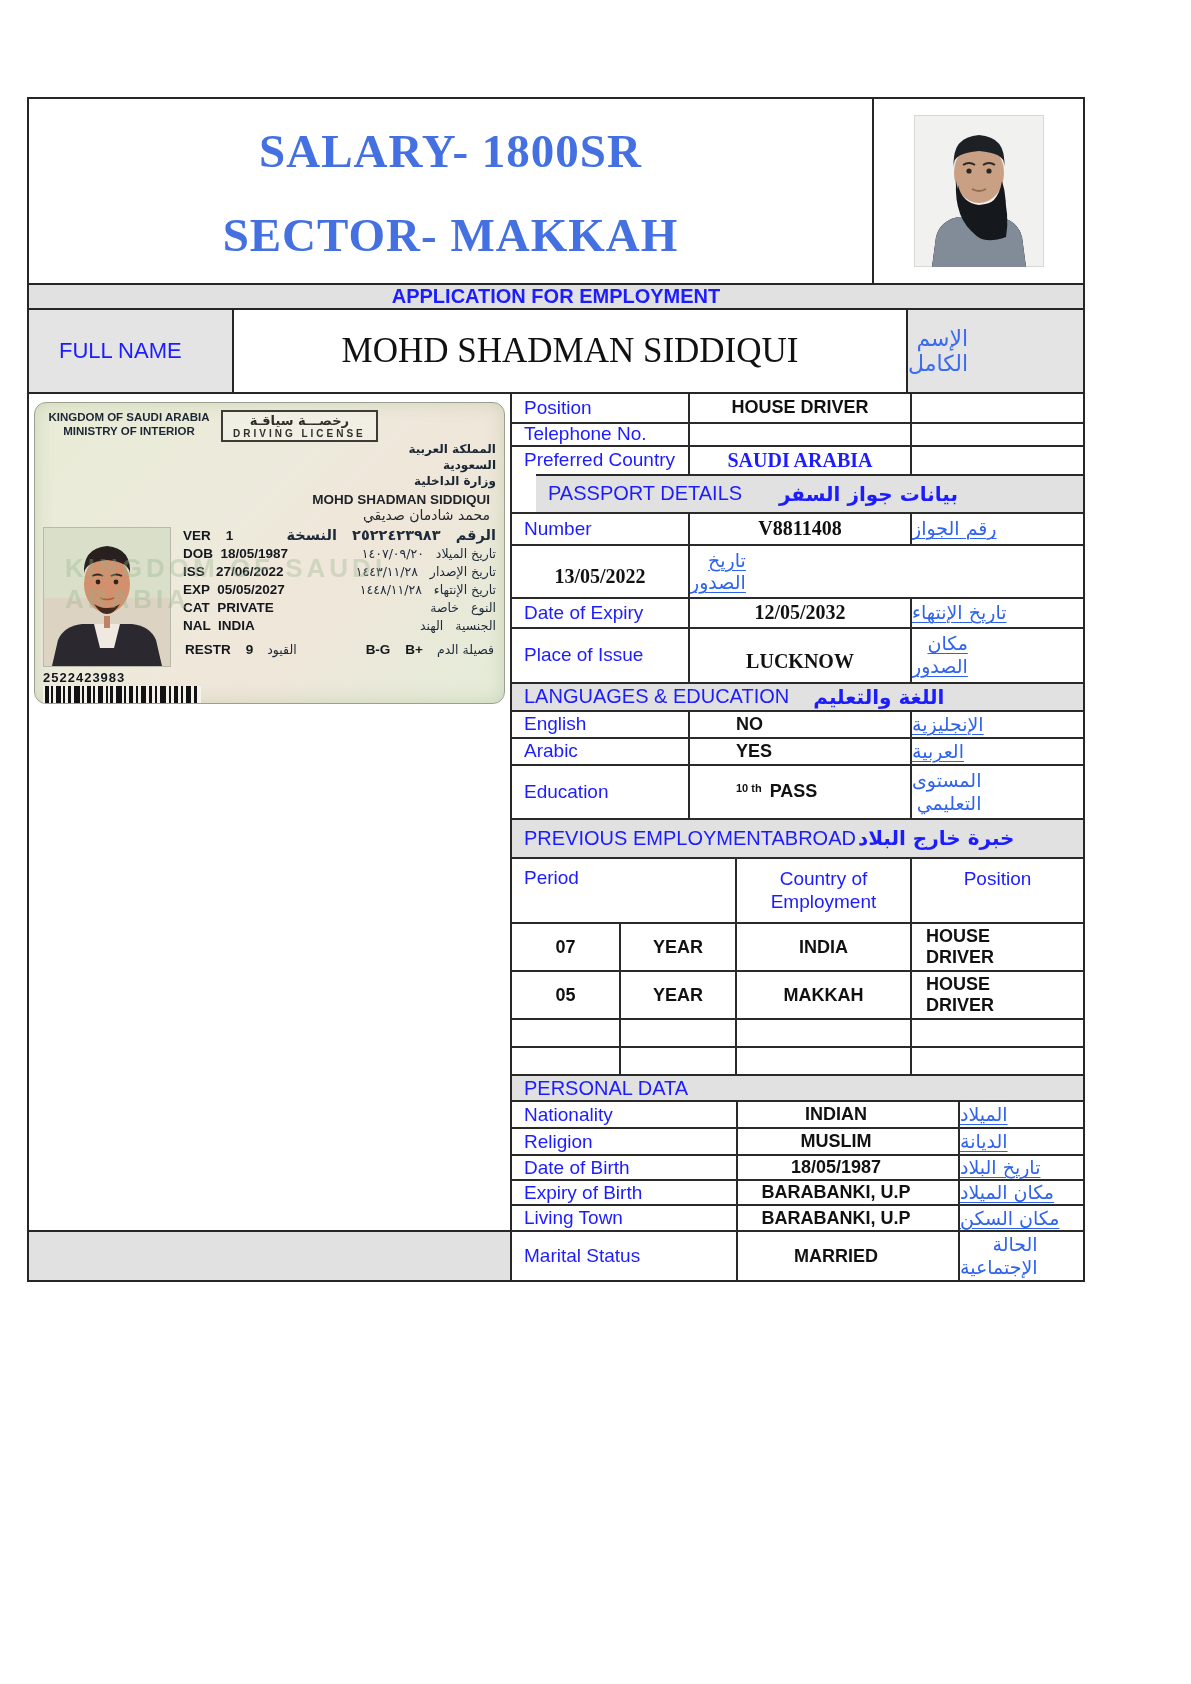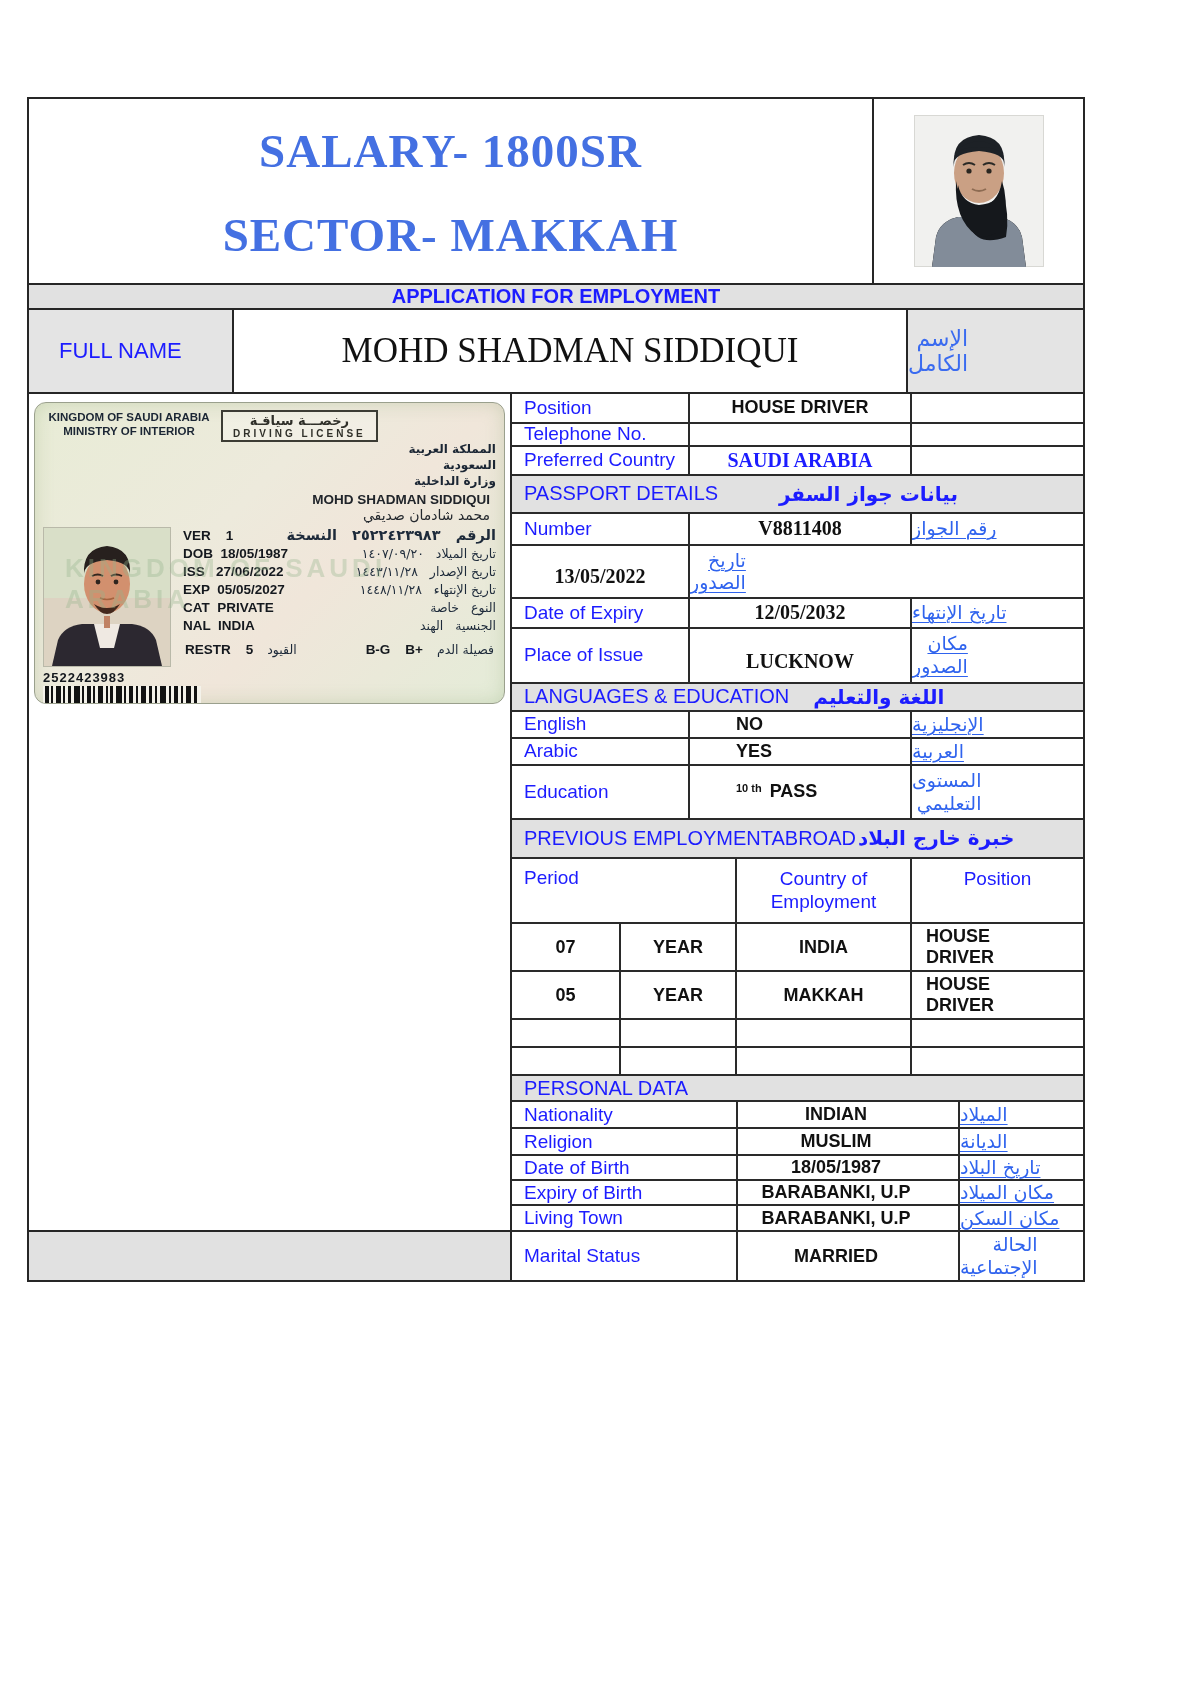--- a/index.html
+++ b/index.html
@@ -58,7 +58,7 @@
         padding-left:12px;color:#1c1cff;font-size:20px;}
   .band .ben{white-space:nowrap;}
   .band .bar{font-weight:bold;color:#1c1cff;font-size:20px;}
-  .band.spread{justify-content:space-between;padding-right:125px;}
+  .band.spread{justify-content:space-between;padding-right:125px;margin-left:24px;}
 
   .sup{font-size:11px;font-weight:bold;margin-right:8px;position:relative;top:-4px;}
 

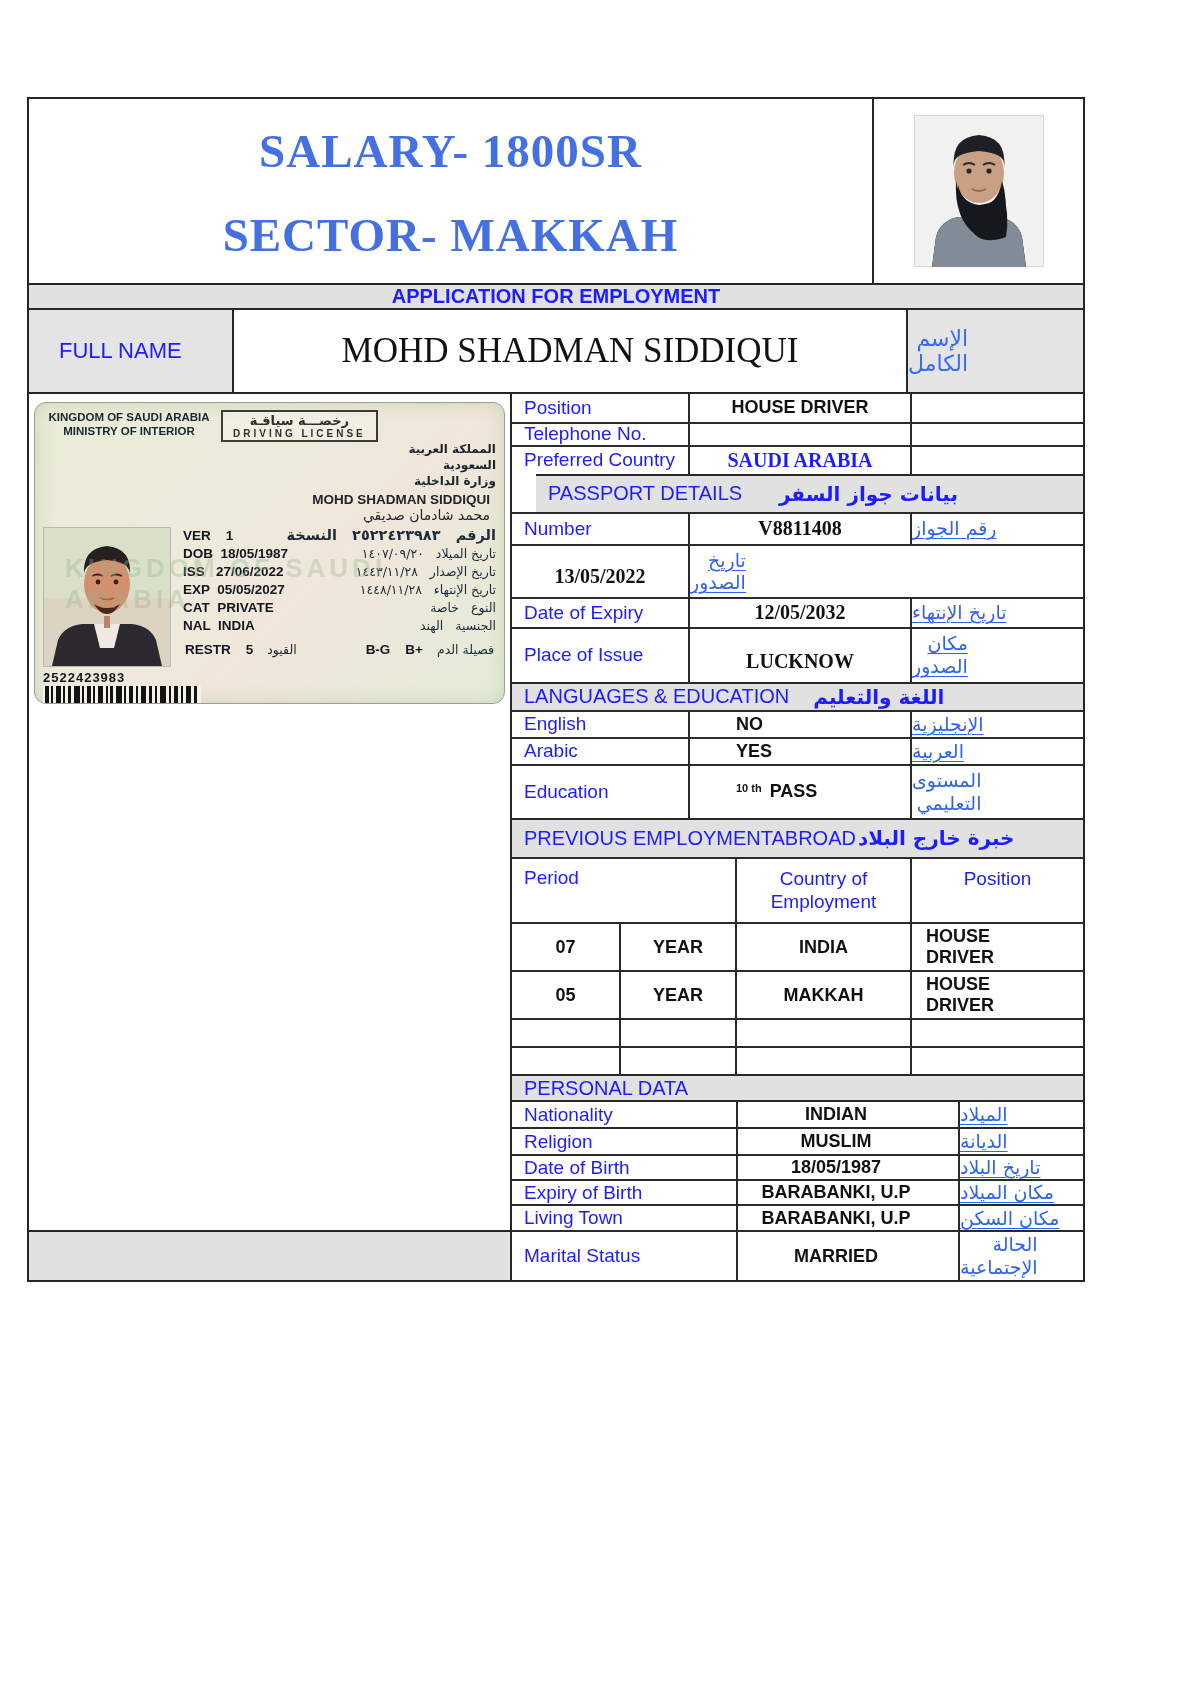--- a/index.html
+++ b/index.html
@@ -235,7 +235,7 @@
                   <span class="lic-ar">الجنسية   الهند</span>
                 </div>
                 <div class="lic-restr">
-                  <span class="lic-en">RESTR    5</span>
+                  <span class="lic-en">RESTR    9</span>
                   <span class="lic-ar">القيود</span>
                   <span class="sp"></span>
                   <span class="lic-en">B-G    B+</span>

